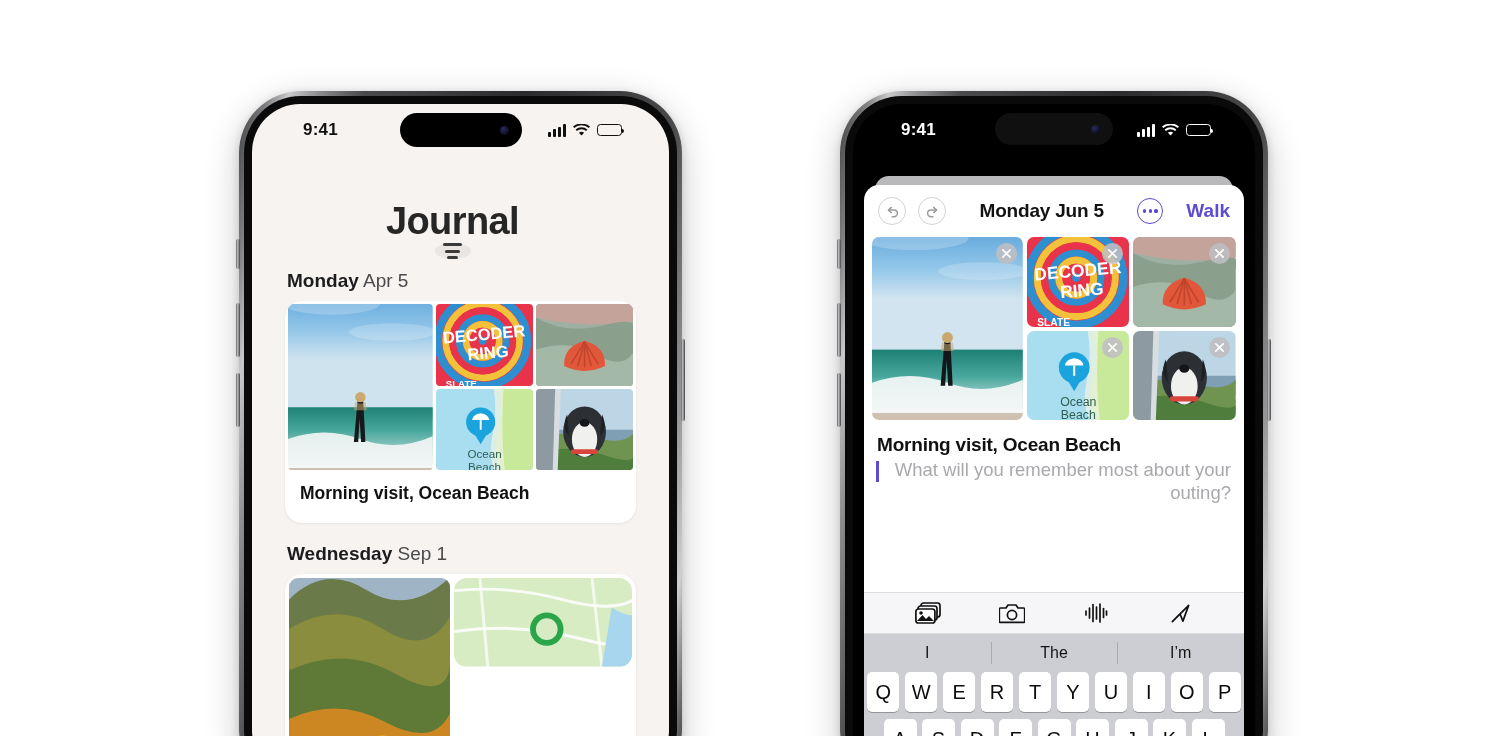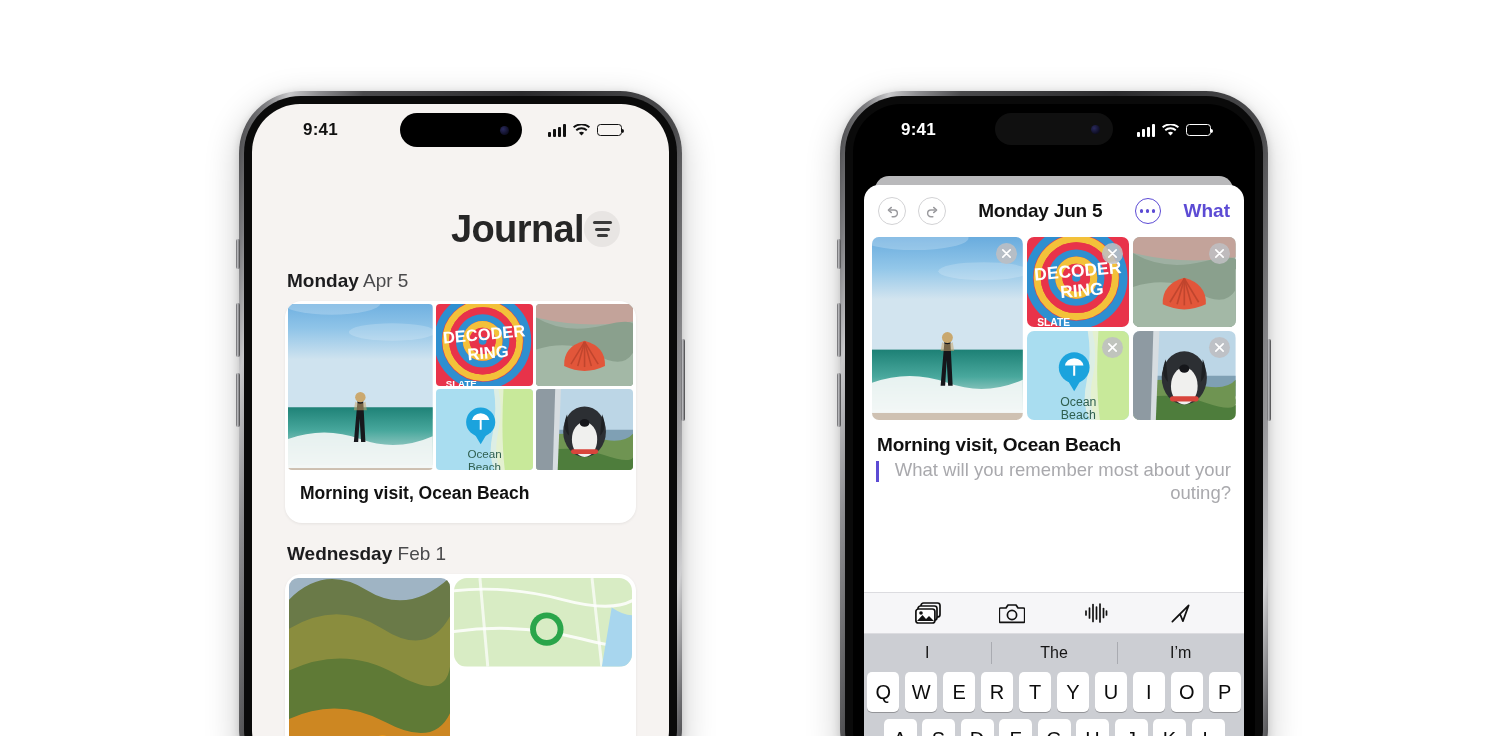--- a/index.html
+++ b/index.html
@@ -64,7 +64,7 @@
   .sb-light .wifi path { fill:#111; }
 
   .jr-header { position:absolute; left:0; right:16px; top:96px; height:58px;
-    display:flex; align-items:center; justify-content:flex-end; padding:0 33px; }
+    display:flex; align-items:center; justify-content:space-between; padding:0 33px;flex-direction:column; }
   .jr-title { font-size:38px; font-weight:bold; color:#262626; letter-spacing:-0.6px; }
   .filter-btn { width:36px; height:36px; border-radius:50%; background:#e8e5e3;
     display:flex; flex-direction:column; align-items:center; justify-content:center; gap:3.5px; }

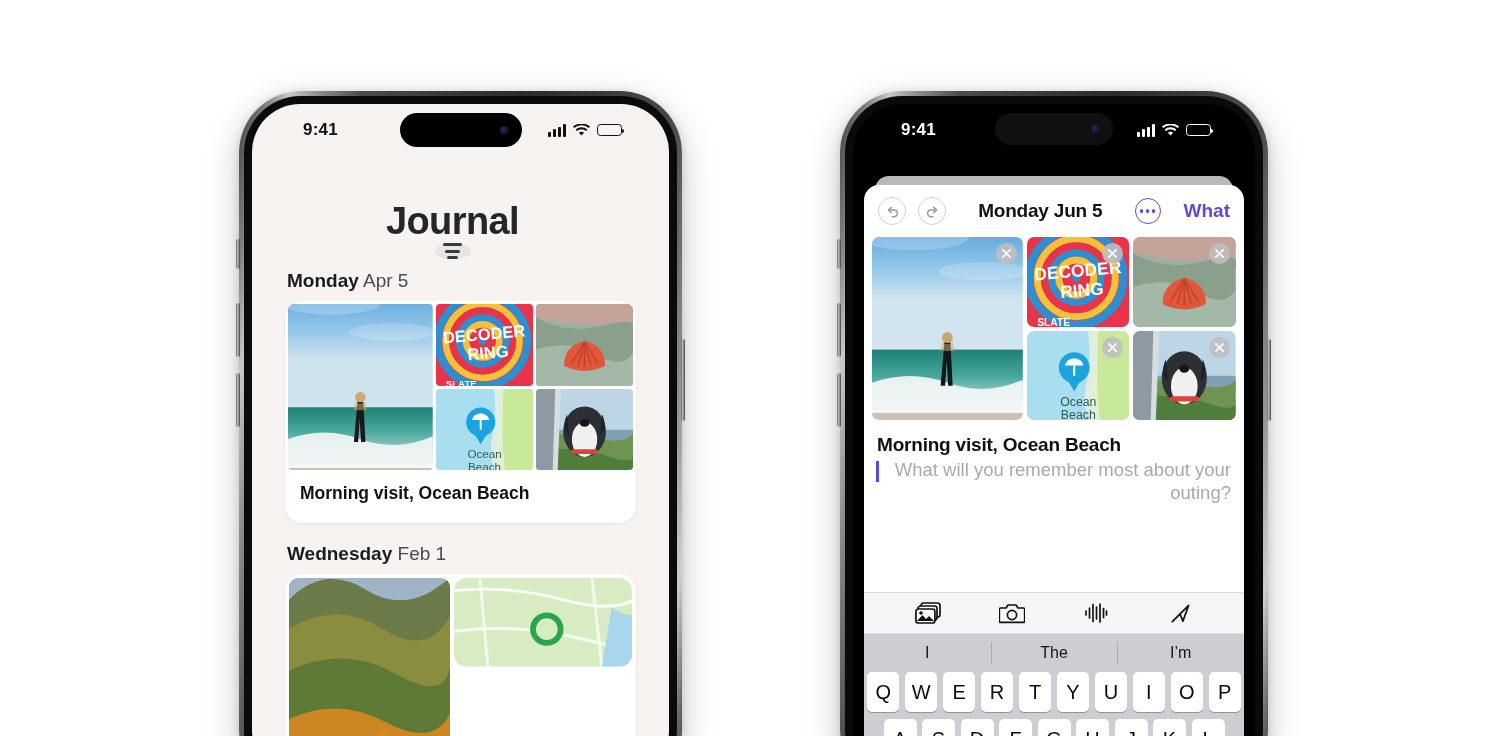--- a/index.html
+++ b/index.html
@@ -411,7 +411,7 @@
                 <i></i>
                 <i></i>
               </div>
-            <div class="done-btn">What</div>
+            <div class="done-btn">Walk</div>
           </div>
 
           <div class="ed-photos">

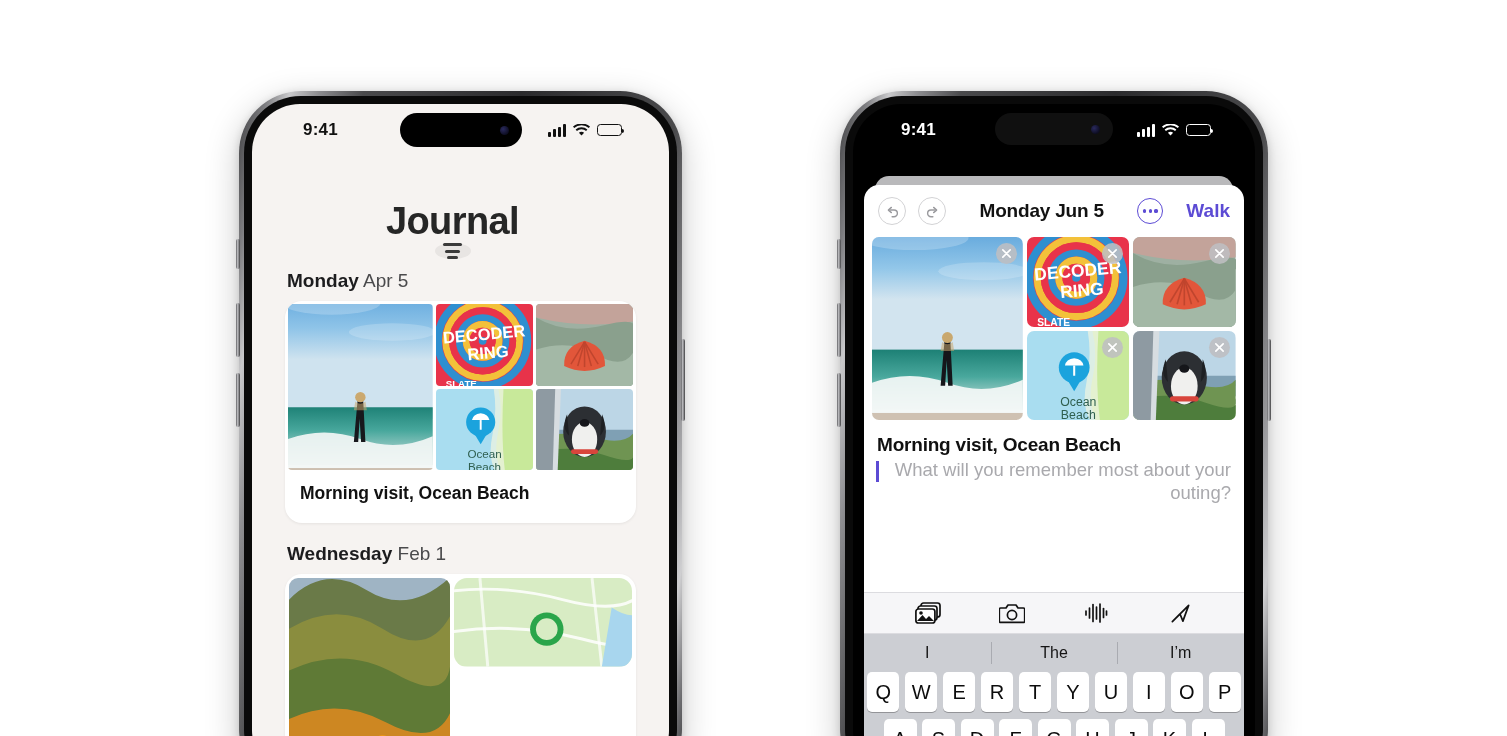--- a/index.html
+++ b/index.html
@@ -301,7 +301,7 @@
 
           <div class="day-label">
             <b>Wednesday</b>
-            <span>Feb 1</span>
+            <span>Sep 1</span>
           </div>
 
           <div class="entry-card">

